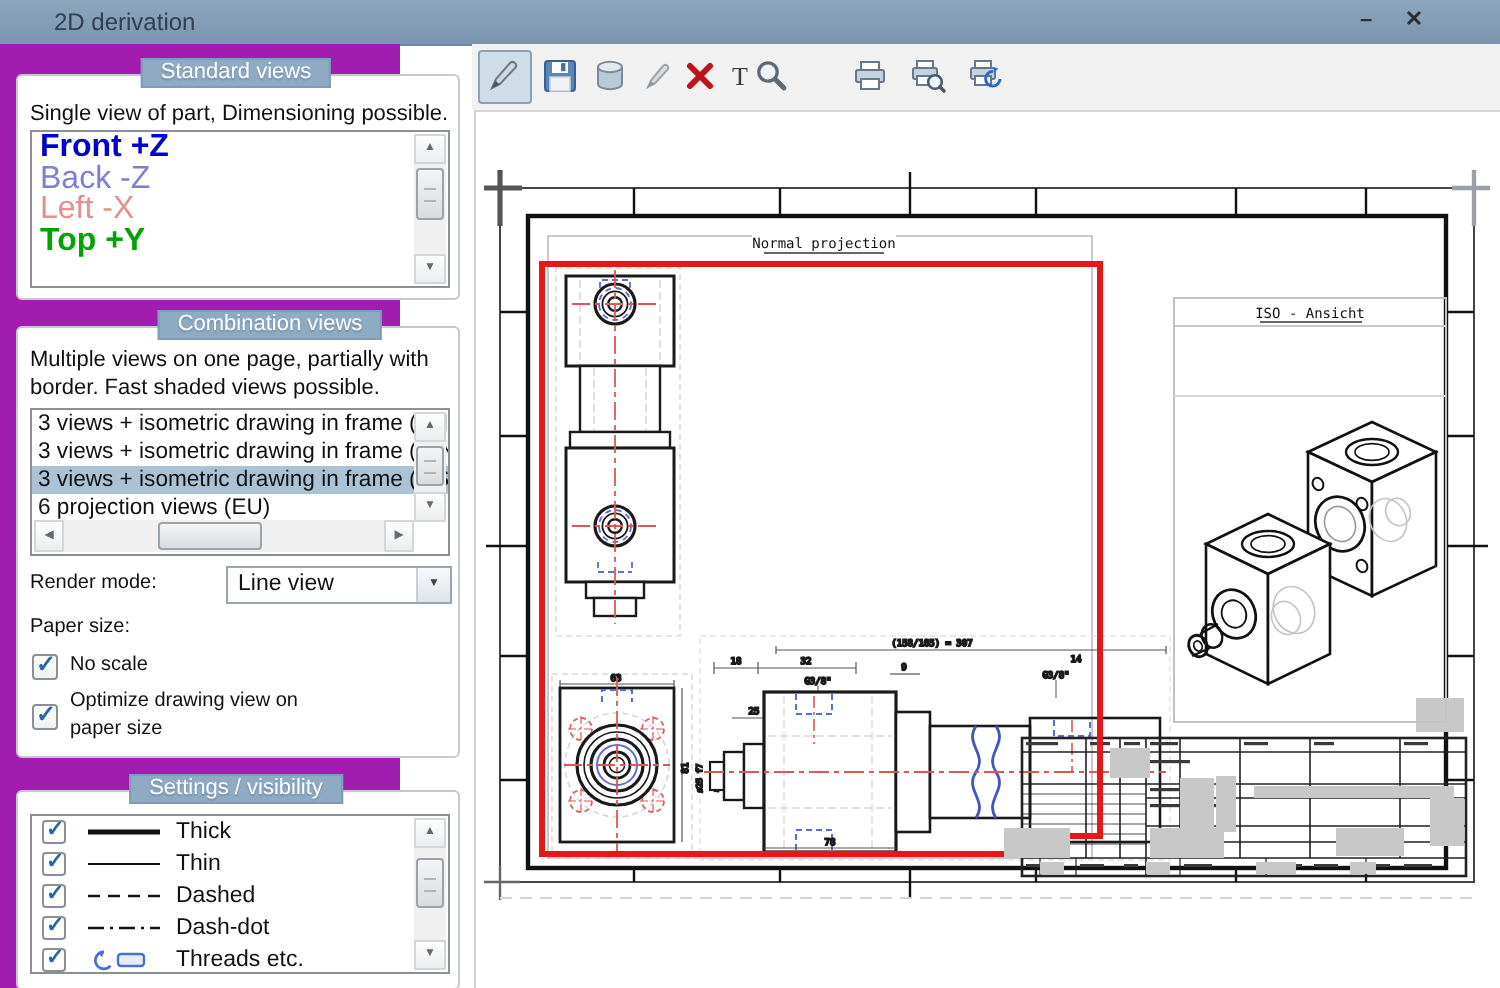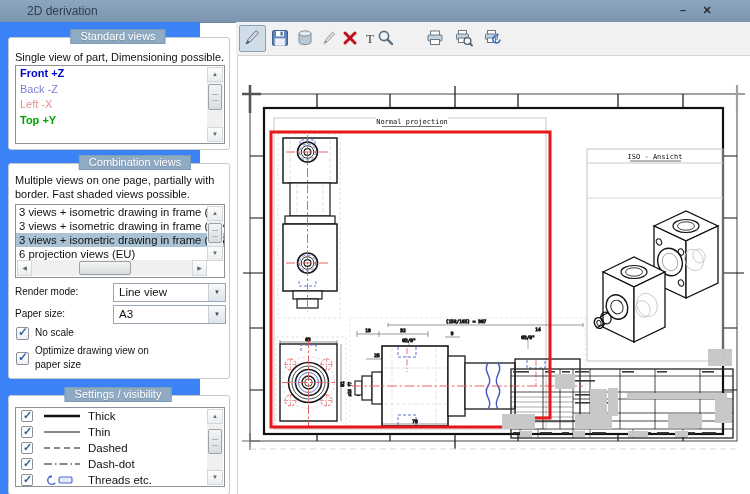--- a/index.html
+++ b/index.html
@@ -16,7 +16,7 @@
   .winbtn.close{right:34px;}
 
   
-  .left-panel{position:absolute;left:0;top:22px;width:200px;height:472px;background:#3b82f6;}
+  .left-panel{position:absolute;left:0;top:22px;width:200px;height:472px;background:#a21caf;}
   .groupbox{position:absolute;border:1px solid #c5c9cd;border-radius:3px;background:#fff;}
   .chip{position:absolute;left:118px;transform:translateX(-50%);background:#8fabc4;
     border:1px solid #7e9cb7;color:#fff;font-size:11px;padding:0px 9px 1px;white-space:nowrap;

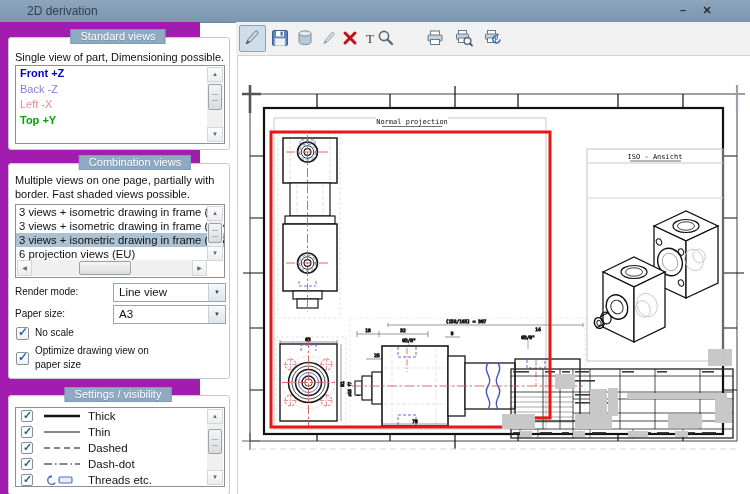--- a/index.html
+++ b/index.html
@@ -24,7 +24,7 @@
   .desc{position:absolute;font-size:11px;color:#111;white-space:nowrap;}
 
   .listbox{position:absolute;border:1px solid #8a9096;background:#fff;overflow:hidden;box-sizing:border-box;}
-  .sv-item{height:15.5px;line-height:15.5px;padding-left:4px;font-size:11px;white-space:nowrap;}
+  .sv-item{height:15.5px;line-height:15.5px;padding-left:4px;font-size:16px;white-space:nowrap;}
   .c-blue{color:#0000cd;font-weight:bold;}
   .c-lblue{color:#7e7ed8;}
   .c-red{color:#c80000;font-weight:bold;}

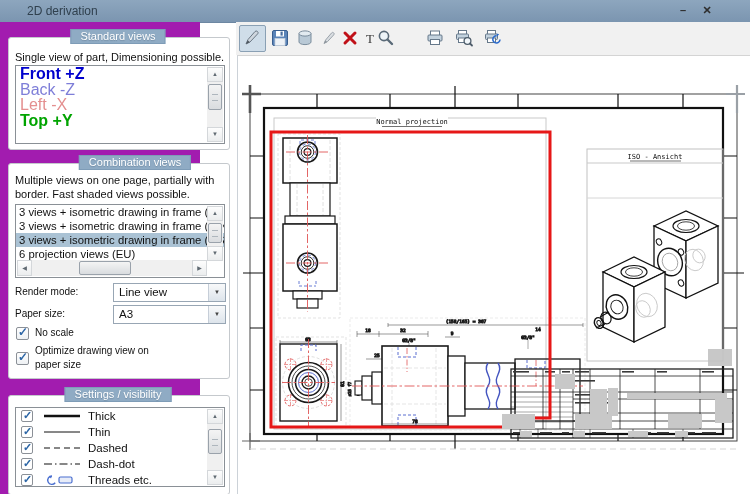--- a/index.html
+++ b/index.html
@@ -134,10 +134,6 @@
         <span class="dd">▼</span>
       </div>
       <span class="label" style="left:6px;top:144px;">Paper size:</span>
-      <div class="combo" style="left:104px;top:141px;">
-        <span>A3</span>
-        <span class="dd">▼</span>
-      </div>
       <div class="cb" style="left:7px;top:163px;">
         <span class="mark">✓</span>
       </div>

